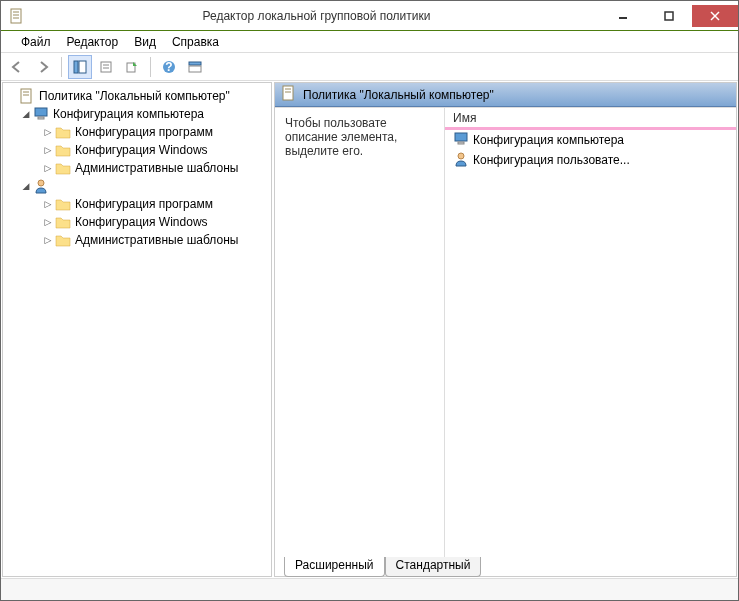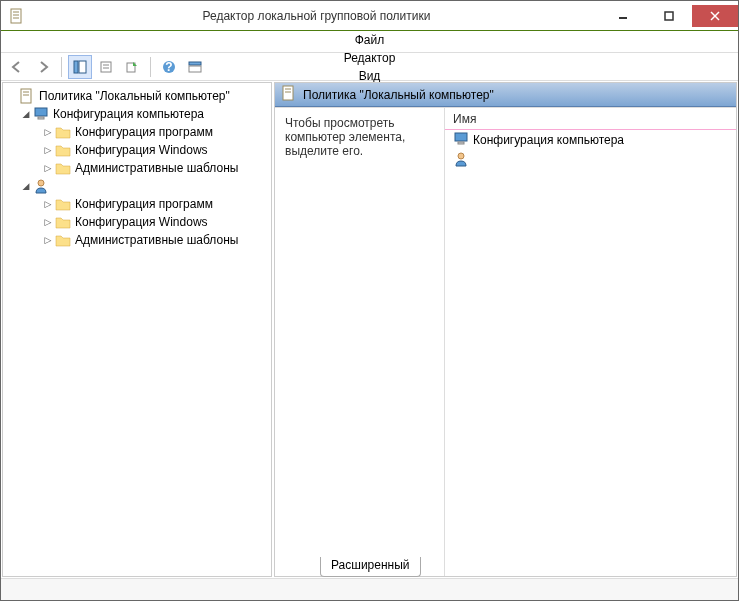--- a/index.html
+++ b/index.html
@@ -14,7 +14,7 @@
 .titlebar .win-btn.close { background: #c75050; color: #fff; }
 
 
-.menubar { height: 22px; display: flex; align-items: center; padding: 0 12px; border-bottom: 1px solid #ddd; flex-direction: column; }
+.menubar { height: 22px; display: flex; align-items: center; padding: 0 12px; border-bottom: 1px solid #ddd; }
 .menubar .menu-item { padding: 2px 8px; cursor: default; }
 
 

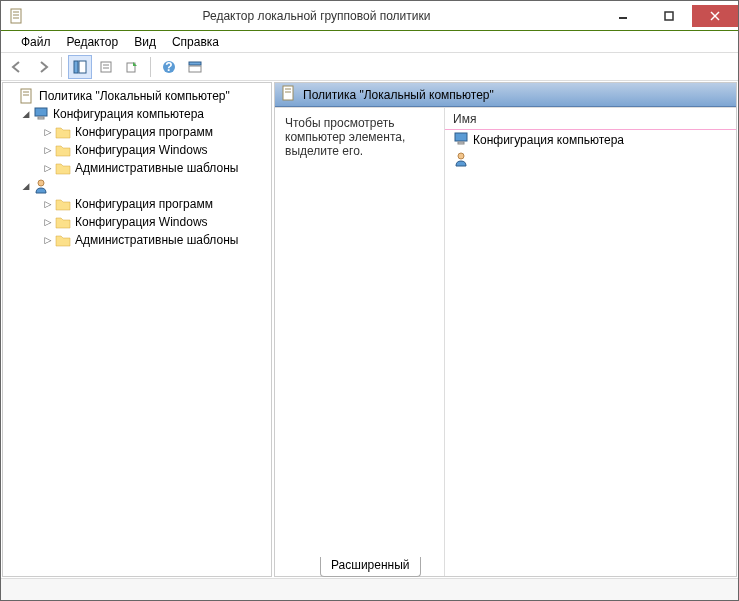--- a/index.html
+++ b/index.html
@@ -234,7 +234,7 @@
     </div>
     <div class="right-body">
       <div class="desc-col">
-        <div>Чтобы просмотреть компьютер элемента, выделите его.</div>
+        <div>Чтобы пользовате описание элемента, выделите его.</div>
       </div>
       <div class="list-col">
         <div class="list-header">Имя</div>

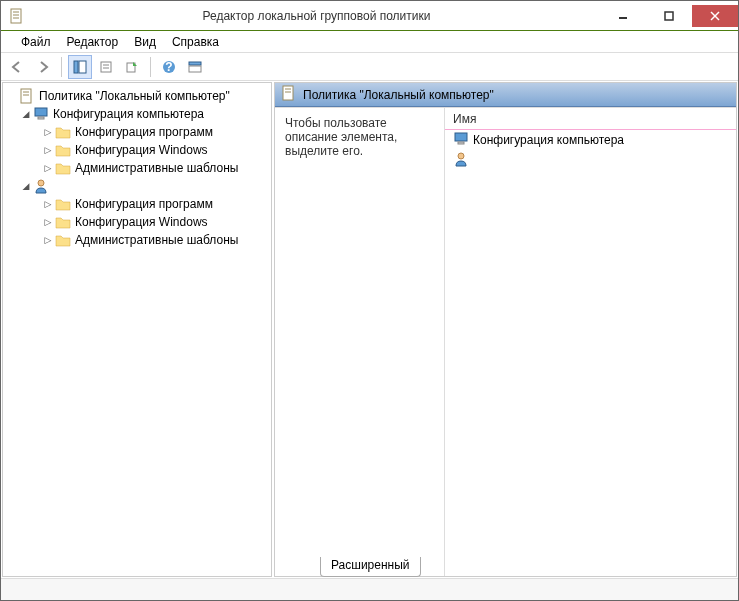--- a/index.html
+++ b/index.html
@@ -43,7 +43,7 @@
 .right-body { flex: 1; display: flex; border-top: 1px solid #ddd; }
 .desc-col { width: 170px; padding: 8px 10px; border-right: 1px solid #ddd; color: #333; }
 .list-col { flex: 1; padding: 0; }
-.list-header { height: 22px; display: flex; align-items: center; padding: 0 8px; border-bottom: 1px solid #f9a8d4; color: #333; }
+.list-header { height: 22px; display: flex; align-items: center; padding: 0 8px; border-bottom: 3px solid #f9a8d4; color: #333; }
 .list-row { height: 20px; display: flex; align-items: center; padding: 0 8px; white-space: nowrap; overflow: hidden; }
 .list-row .t-icon { margin-right: 4px; }
 

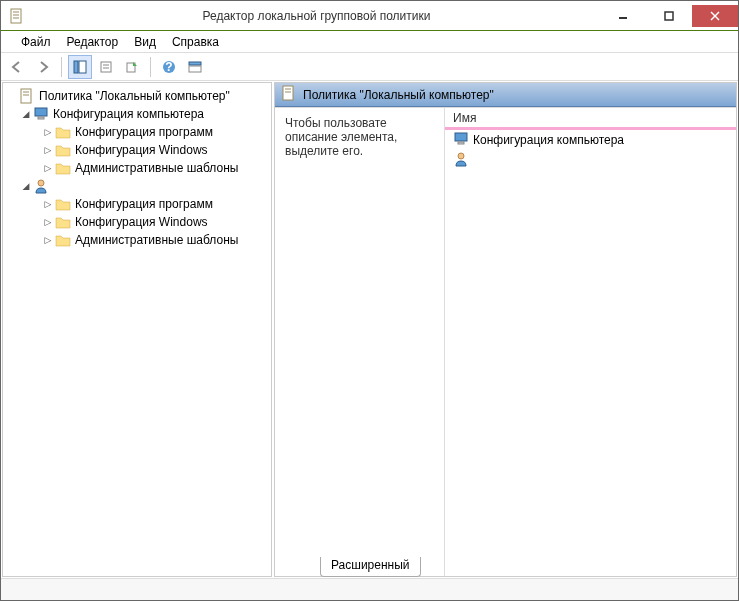--- a/index.html
+++ b/index.html
@@ -250,6 +250,7 @@
                 <circle cx="8" cy="5" r="3"></circle>
                 <path d="M3 15 Q3 10 8 10 Q13 10 13 15 Z"></path>
               </svg></span>
+          <span>Конфигурация пользовате...</span>
         </div>
       </div>
     </div>

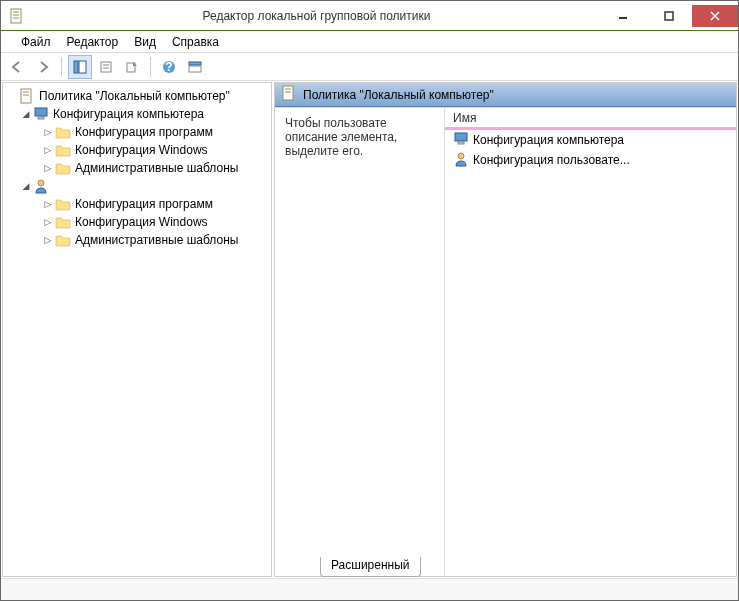--- a/index.html
+++ b/index.html
@@ -48,7 +48,7 @@
 .list-row .t-icon { margin-right: 4px; }
 
 
-.tabs-row { position: absolute; bottom: 23px; left: 283px; display: flex; height: 20px; margin-left: 36px; }
+.tabs-row { position: absolute; bottom: 23px; left: 283px; display: flex; height: 20px; }
 .tab { padding: 1px 10px; border: 1px solid #aaa; border-top: none; background: #f3f3f3; font-size: 12px; border-radius: 0 0 4px 4px; }
 .tab.active { background: #fff; }
 

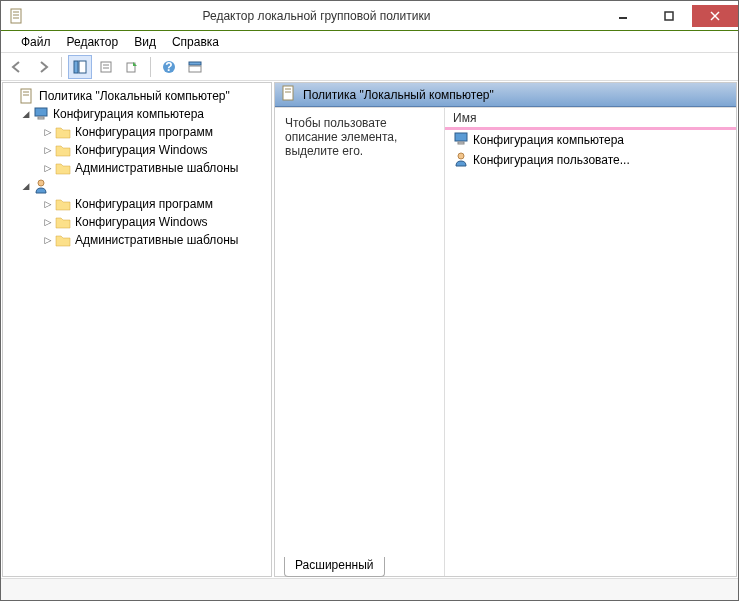--- a/index.html
+++ b/index.html
@@ -259,6 +259,7 @@
 
 <div class="tabs-row">
   <div class="tab active">Расширенный</div>
+  <div class="tab">Стандартный</div>
 </div>
 
 <div class="statusbar"></div>

